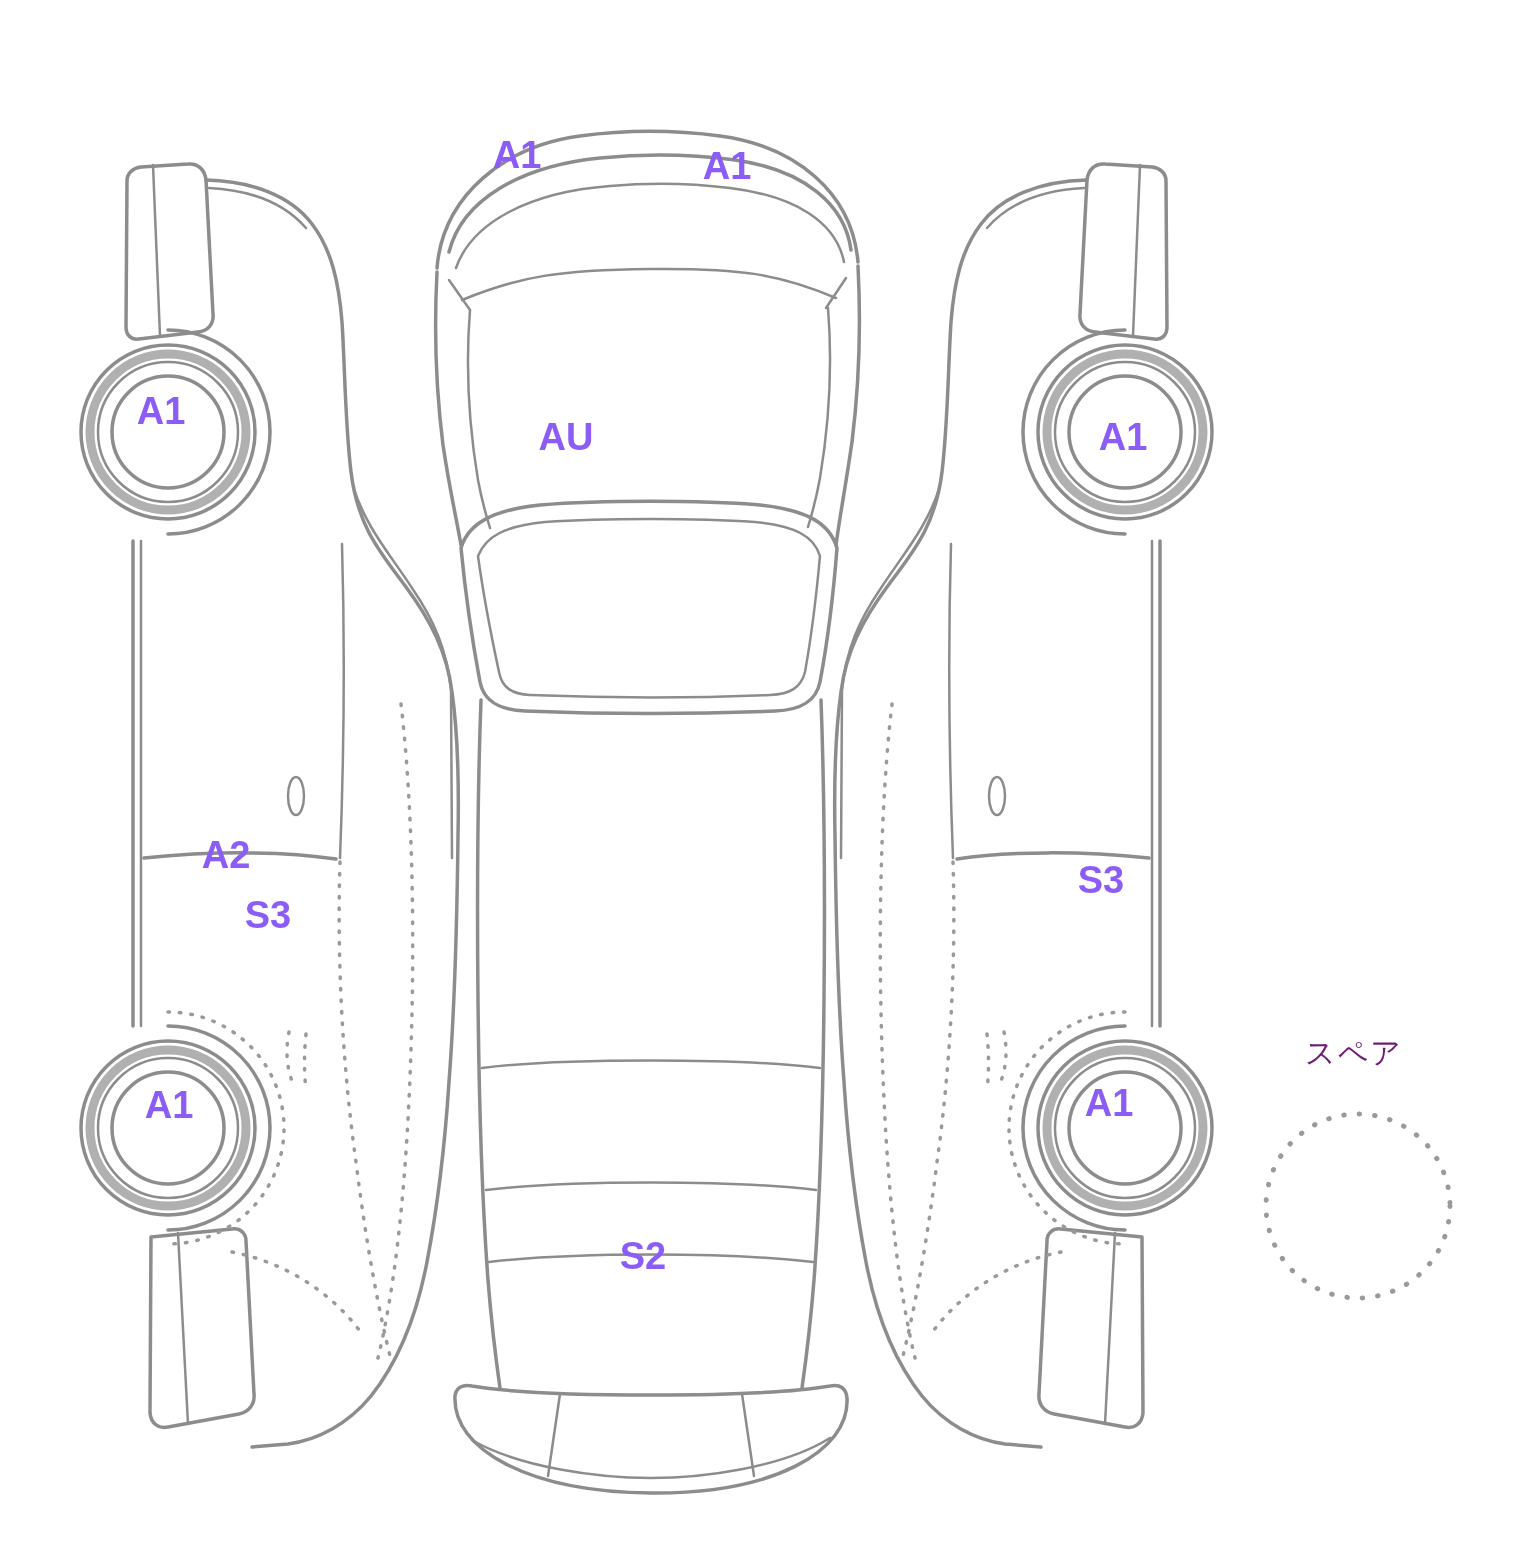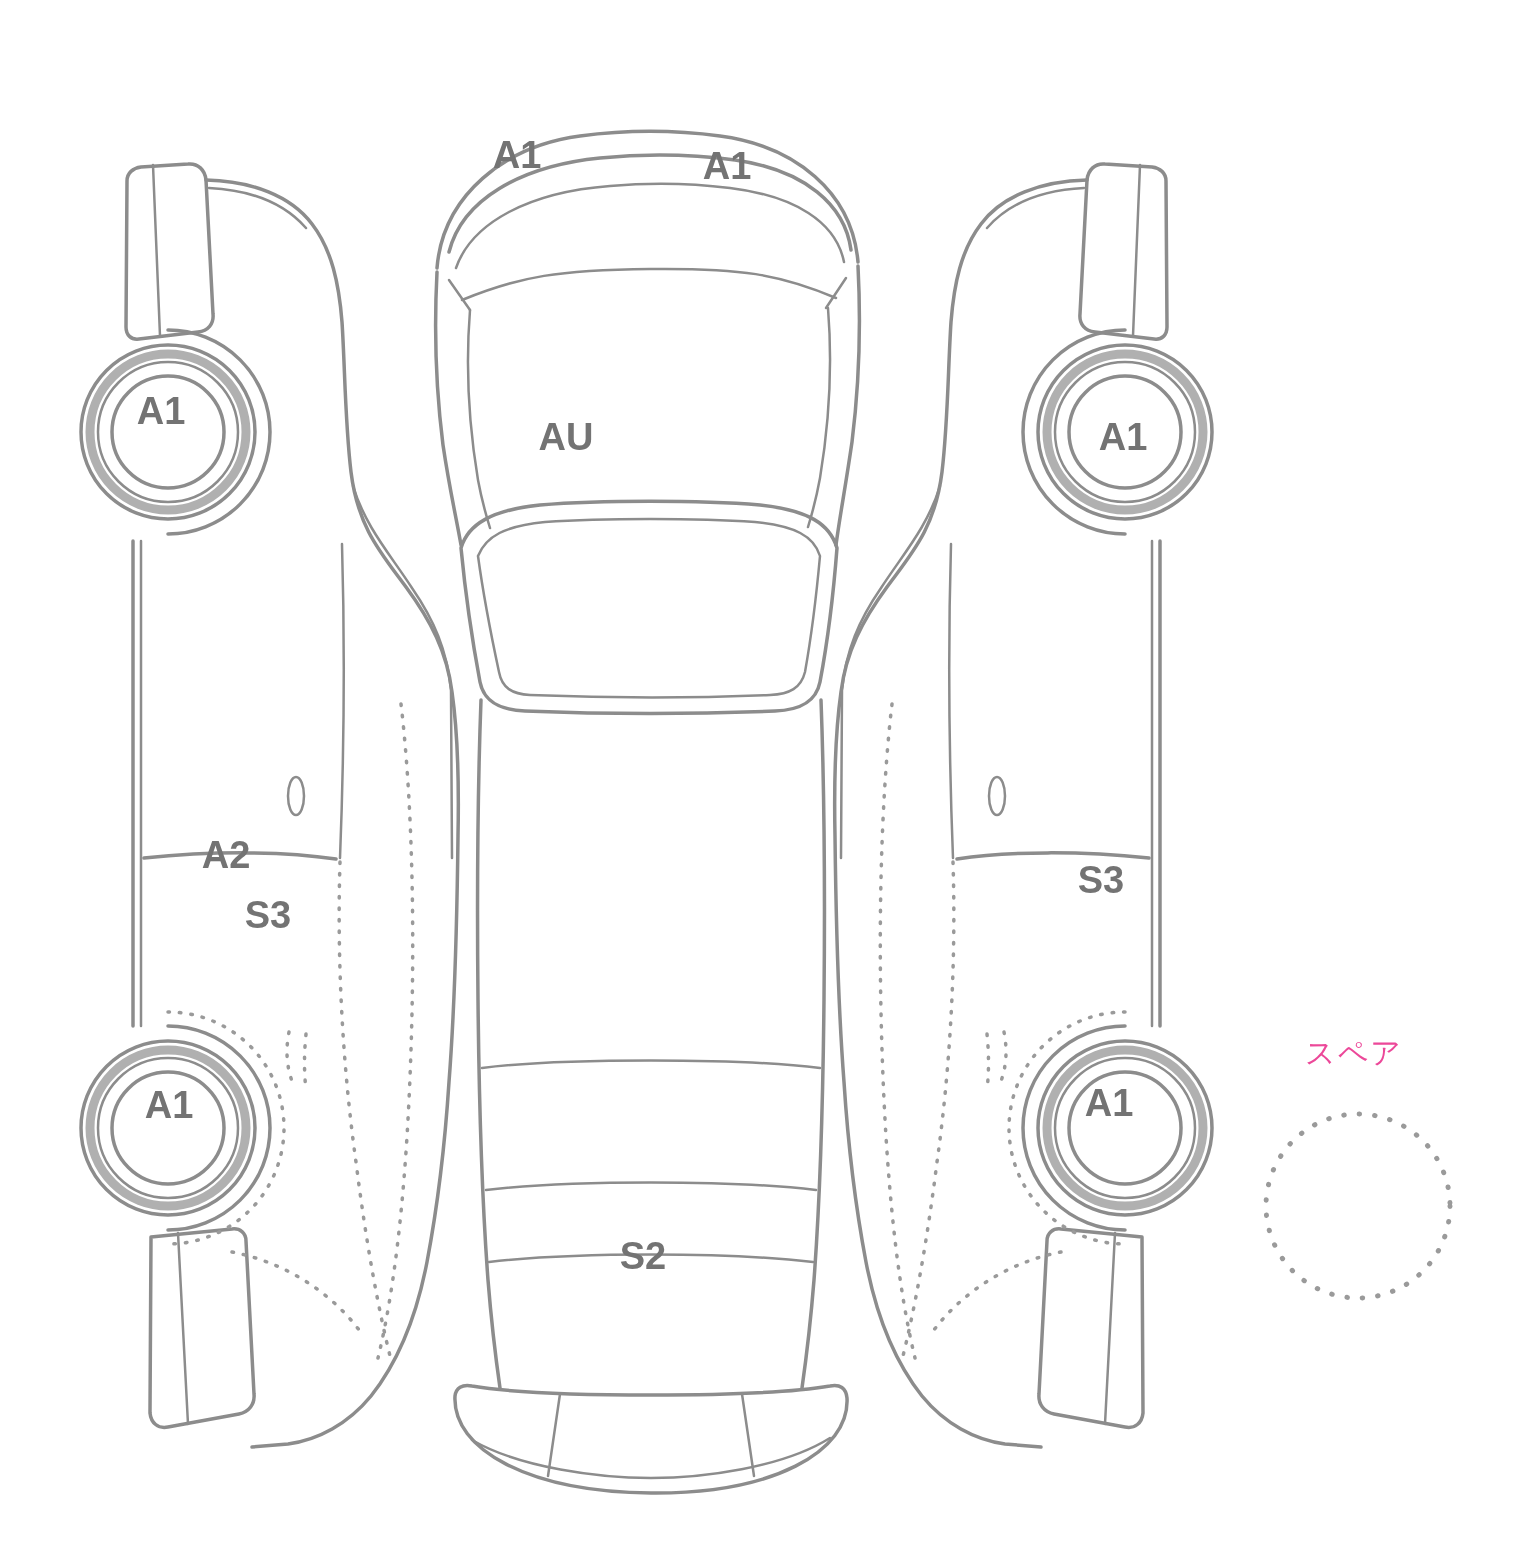--- a/index.html
+++ b/index.html
@@ -18,7 +18,7 @@
     font-family: "Liberation Sans", sans-serif;
     font-size: 38px;
     font-weight: 600;
-    color: #737373;
+    color: #8b5cf6;
     white-space: nowrap;
     user-select: none;
   }

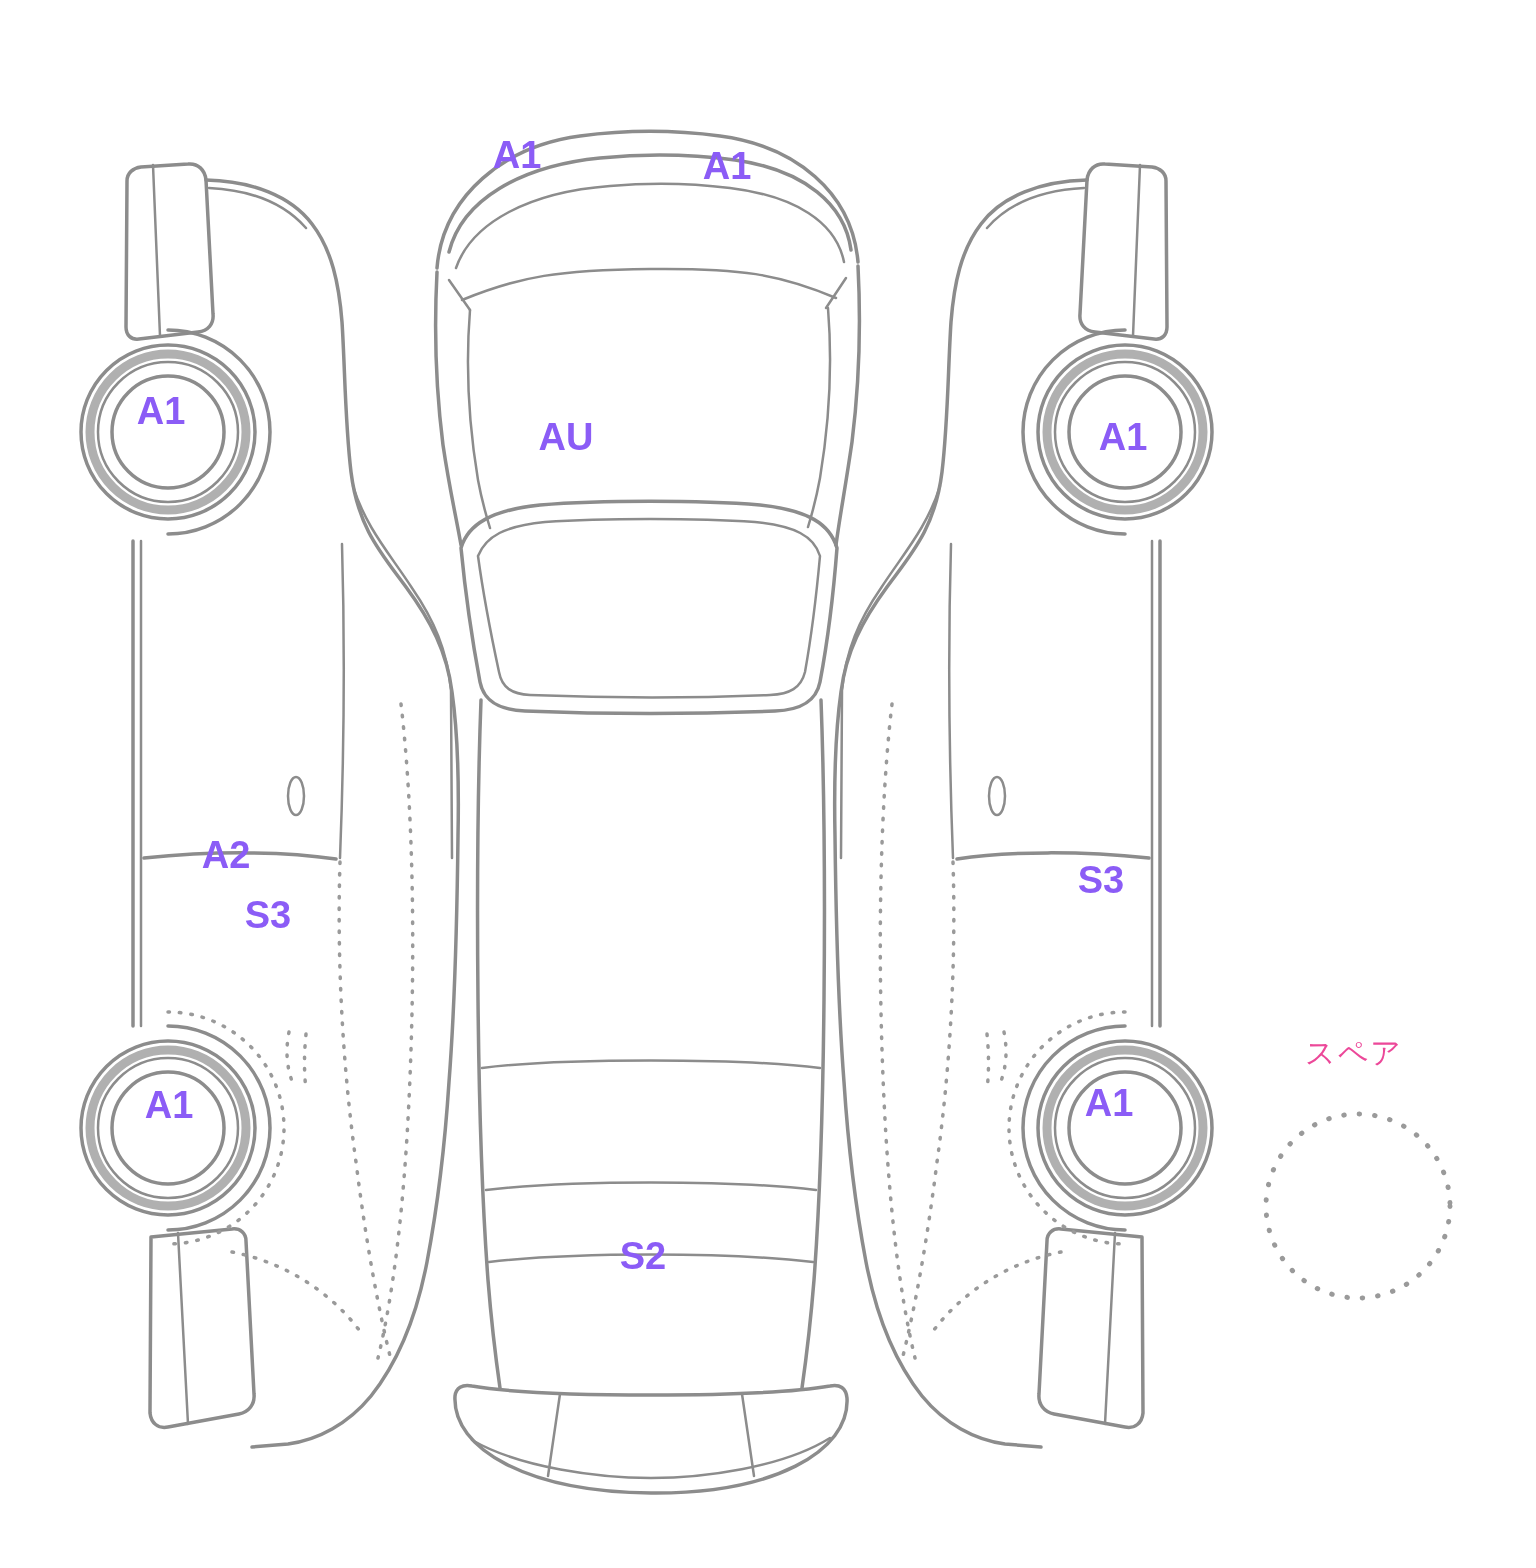--- a/index.html
+++ b/index.html
@@ -26,7 +26,7 @@
     font-family: "DejaVu Sans", sans-serif;
     font-size: 30px;
     font-weight: 400;
-    color: #ec4899;
+    color: #701a75;
     letter-spacing: 2px;
   }
   .stroke  { fill: none; stroke: #8c8c8c; stroke-width: 3.5; stroke-linecap: round; stroke-linejoin: round; }

